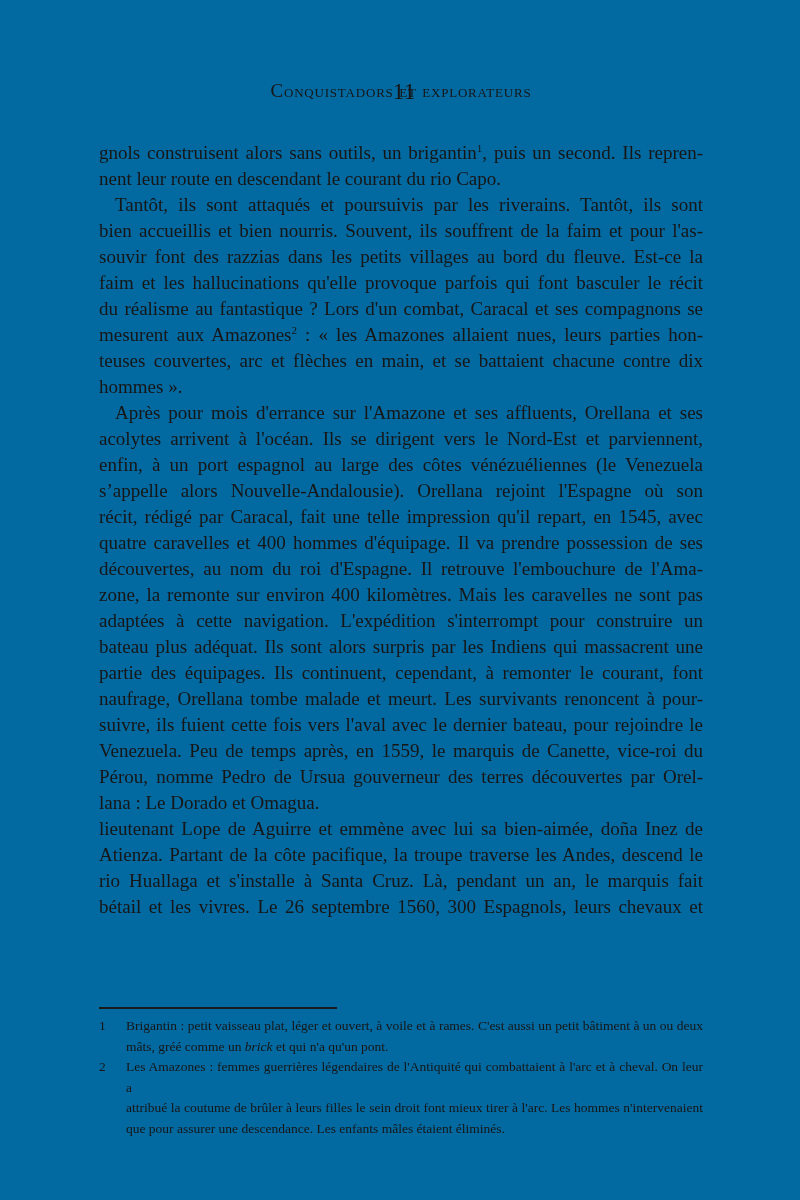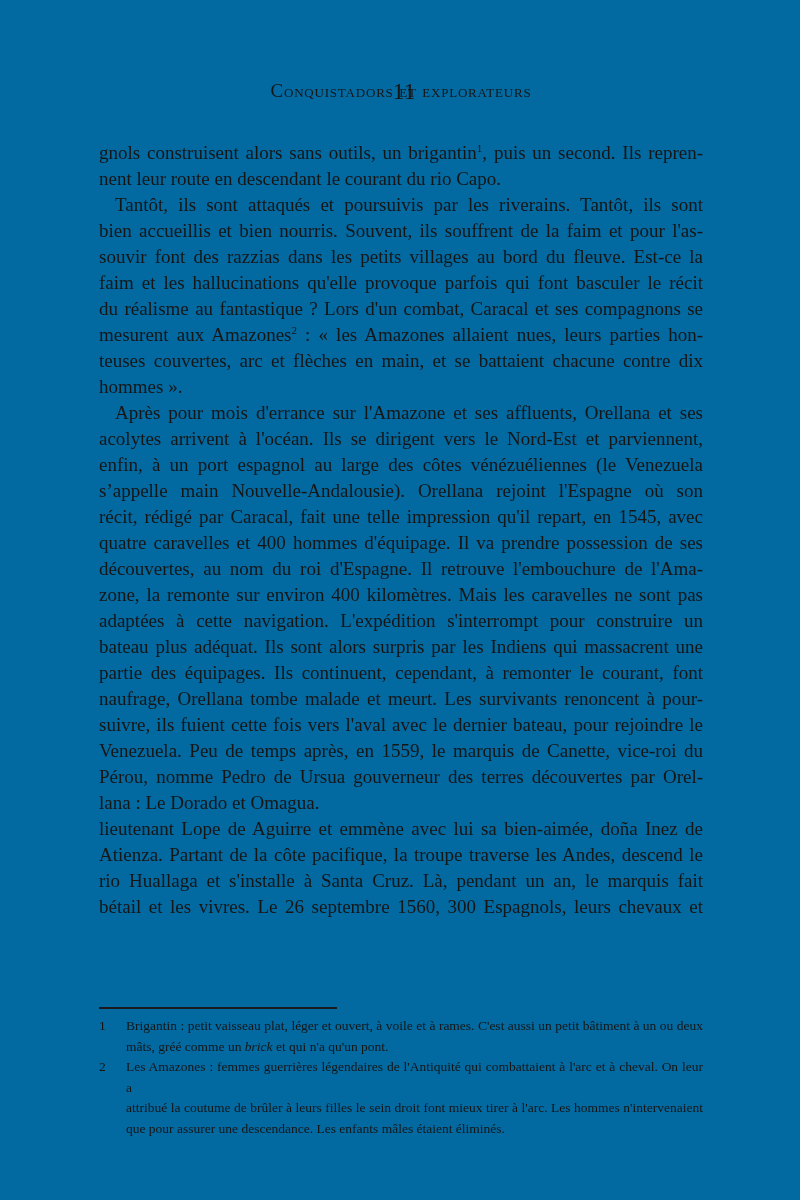--- a/index.html
+++ b/index.html
@@ -107,7 +107,7 @@
         <div class="line indent">Après pour mois d'errance sur l'Amazone et ses affluents, Orellana et ses</div>
         <div class="line">acolytes arrivent à l'océan. Ils se dirigent vers le Nord-Est et parviennent,</div>
         <div class="line">enfin, à un port espagnol au large des côtes vénézuéliennes (le Venezuela</div>
-        <div class="line">s’appelle main Nouvelle-Andalousie). Orellana rejoint l'Espagne où son</div>
+        <div class="line">s’appelle alors Nouvelle-Andalousie). Orellana rejoint l'Espagne où son</div>
         <div class="line">récit, rédigé par Caracal, fait une telle impression qu'il repart, en 1545, avec</div>
         <div class="line">quatre caravelles et 400 hommes d'équipage. Il va prendre possession de ses</div>
         <div class="line">découvertes, au nom du roi d'Espagne. Il retrouve l'embouchure de l'Ama-</div>

